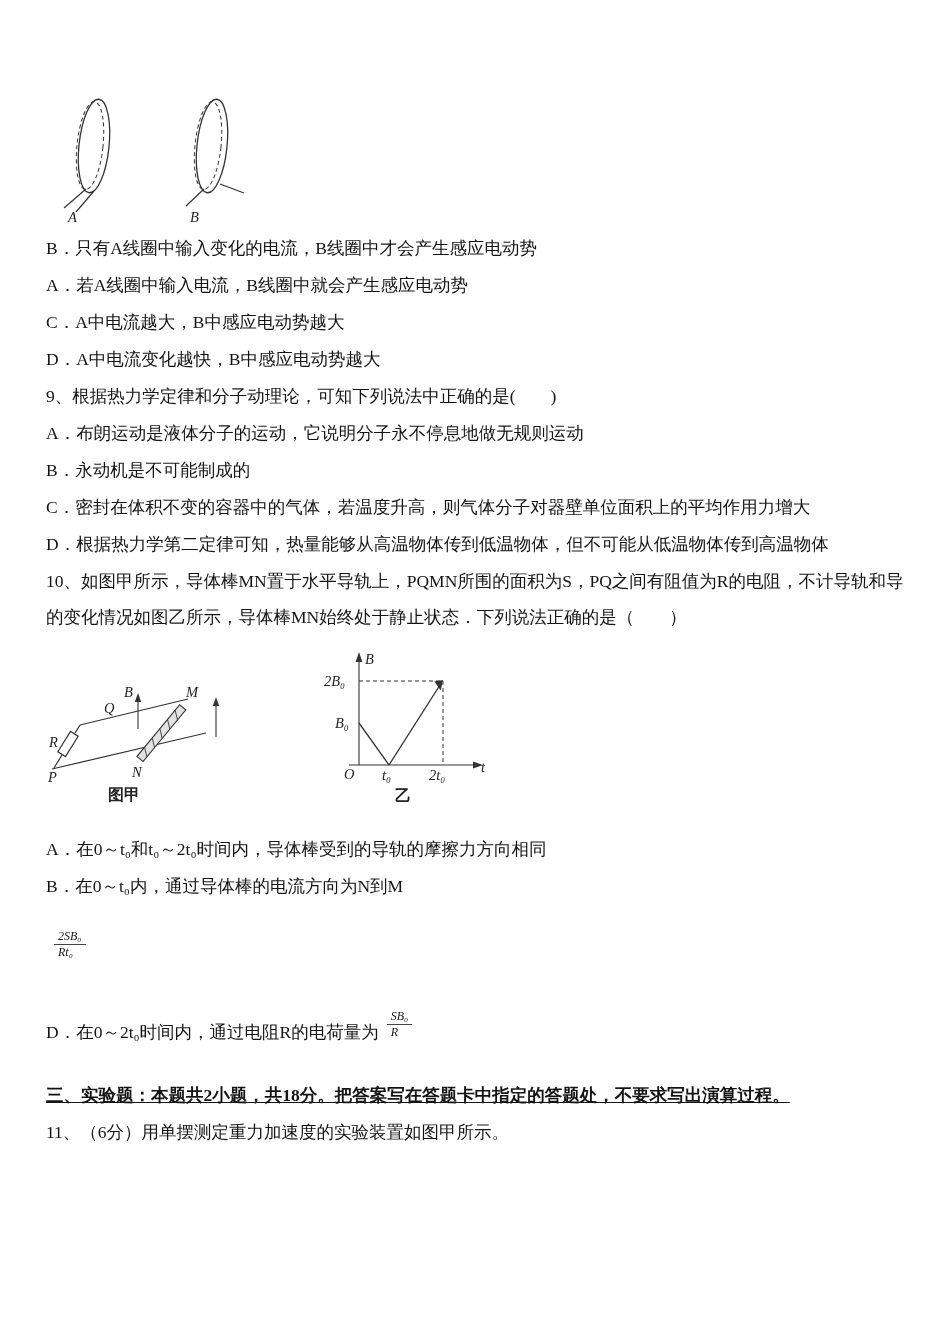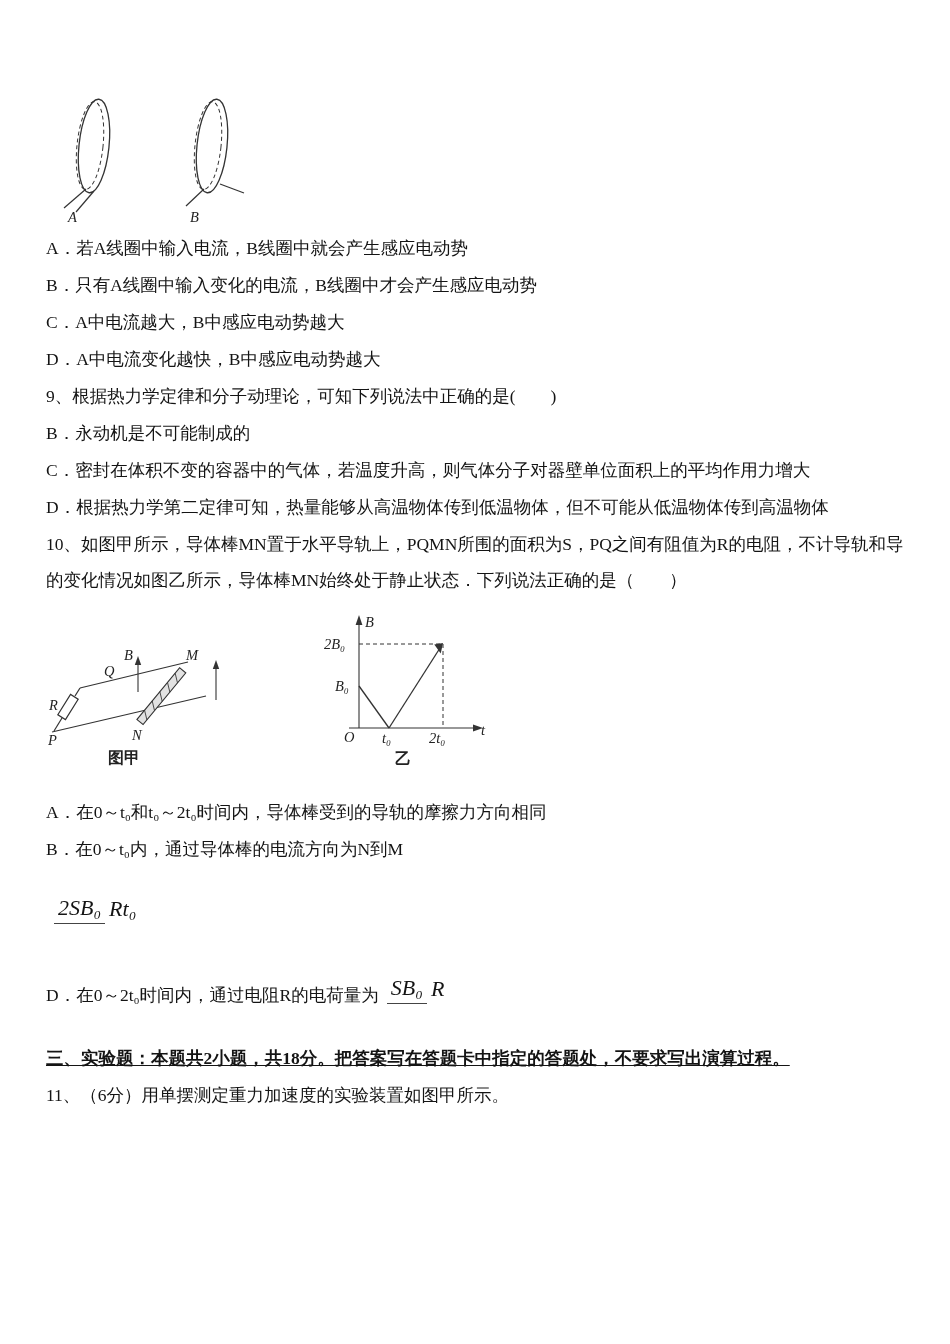--- a/index.html
+++ b/index.html
@@ -80,8 +80,8 @@
     </svg>
   </div>
 
+  <div class="line">B．只有A线圈中输入变化的电流，B线圈中才会产生感应电动势</div>
   <div class="line">A．若A线圈中输入电流，B线圈中就会产生感应电动势</div>
-  <div class="line">B．只有A线圈中输入变化的电流，B线圈中才会产生感应电动势</div>
   <div class="line">C．A中电流越大，B中感应电动势越大</div>
   <div class="line">D．A中电流变化越快，B中感应电动势越大</div>
 

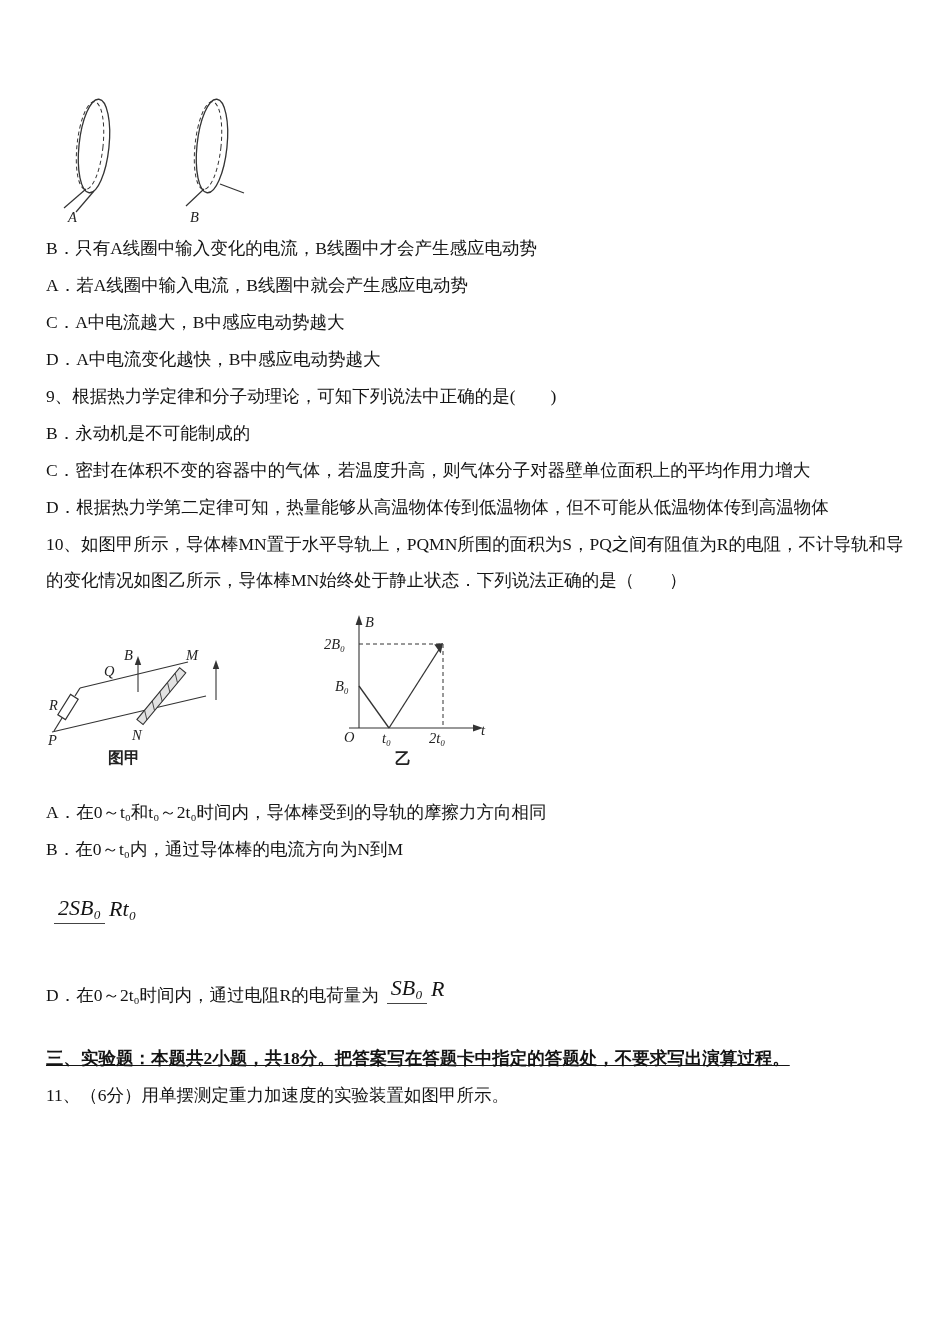--- a/index.html
+++ b/index.html
@@ -86,6 +86,7 @@
   <div class="line">D．A中电流变化越快，B中感应电动势越大</div>
 
   <div class="line">9、根据热力学定律和分子动理论，可知下列说法中正确的是(　　)</div>
+  <div class="line">A．布朗运动是液体分子的运动，它说明分子永不停息地做无规则运动</div>
   <div class="line">B．永动机是不可能制成的</div>
   <div class="line">C．密封在体积不变的容器中的气体，若温度升高，则气体分子对器壁单位面积上的平均作用力增大</div>
   <div class="line">D．根据热力学第二定律可知，热量能够从高温物体传到低温物体，但不可能从低温物体传到高温物体</div>

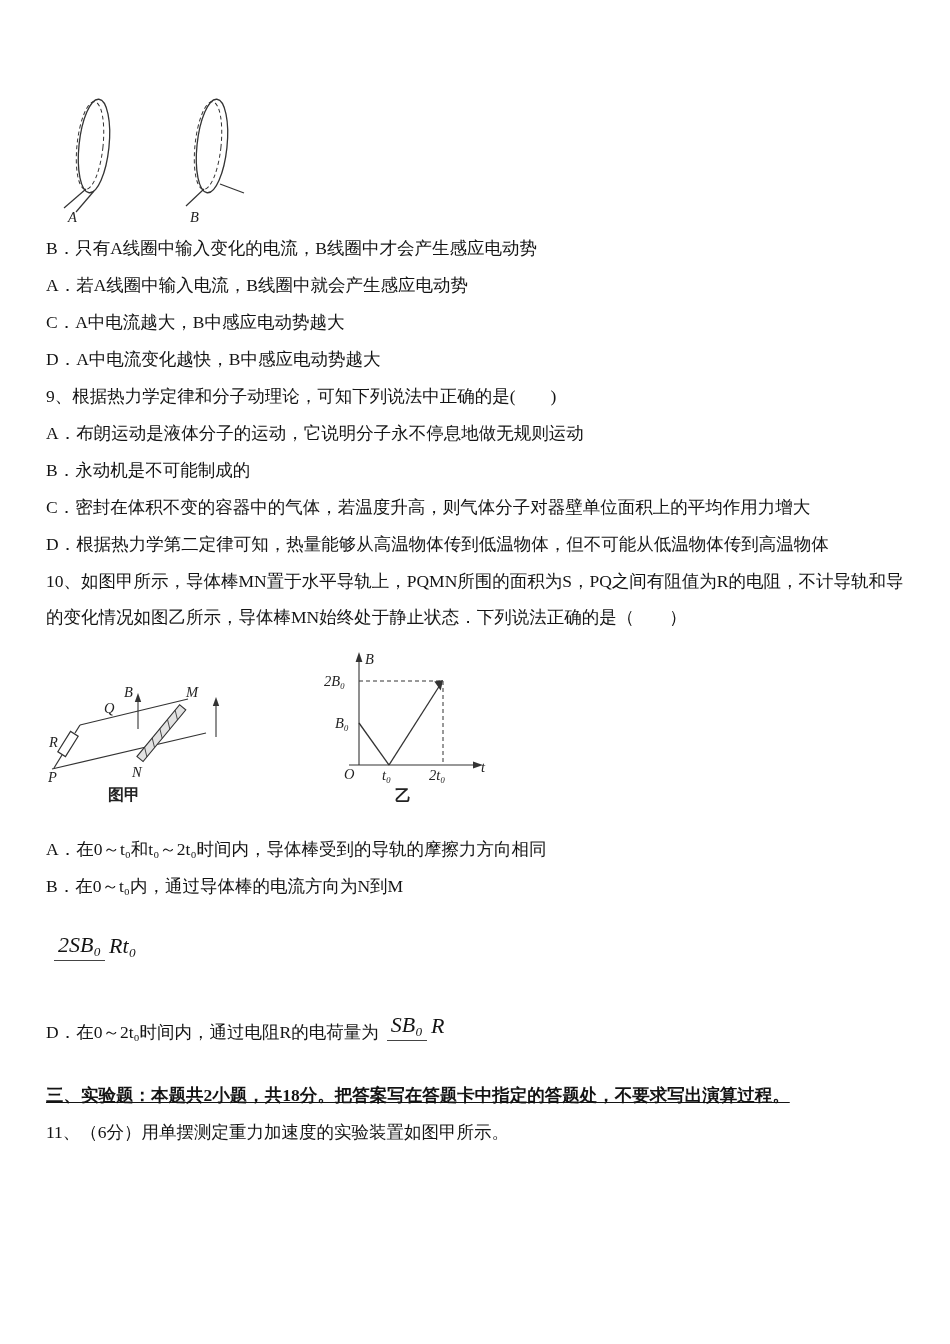--- a/index.html
+++ b/index.html
@@ -33,9 +33,9 @@
   .frac-line.second { margin-top: 22px; margin-bottom: 8px; }
   .frac {
     display: inline-flex;
-    align-items: center;
+    flex-direction: column;
     font-style: italic;
-    font-size: 22px;
+    font-size: 12px;
     line-height: 1.3;
     margin-left: 8px;
     transform: translateY(-10px);

